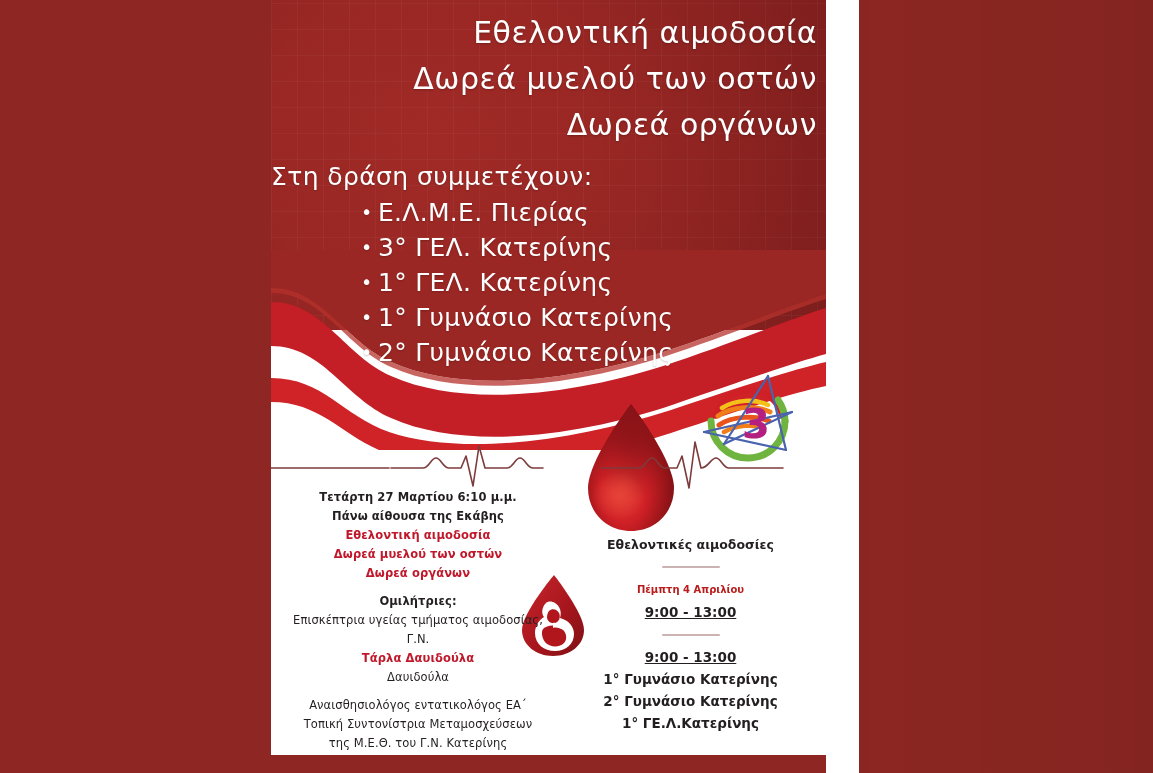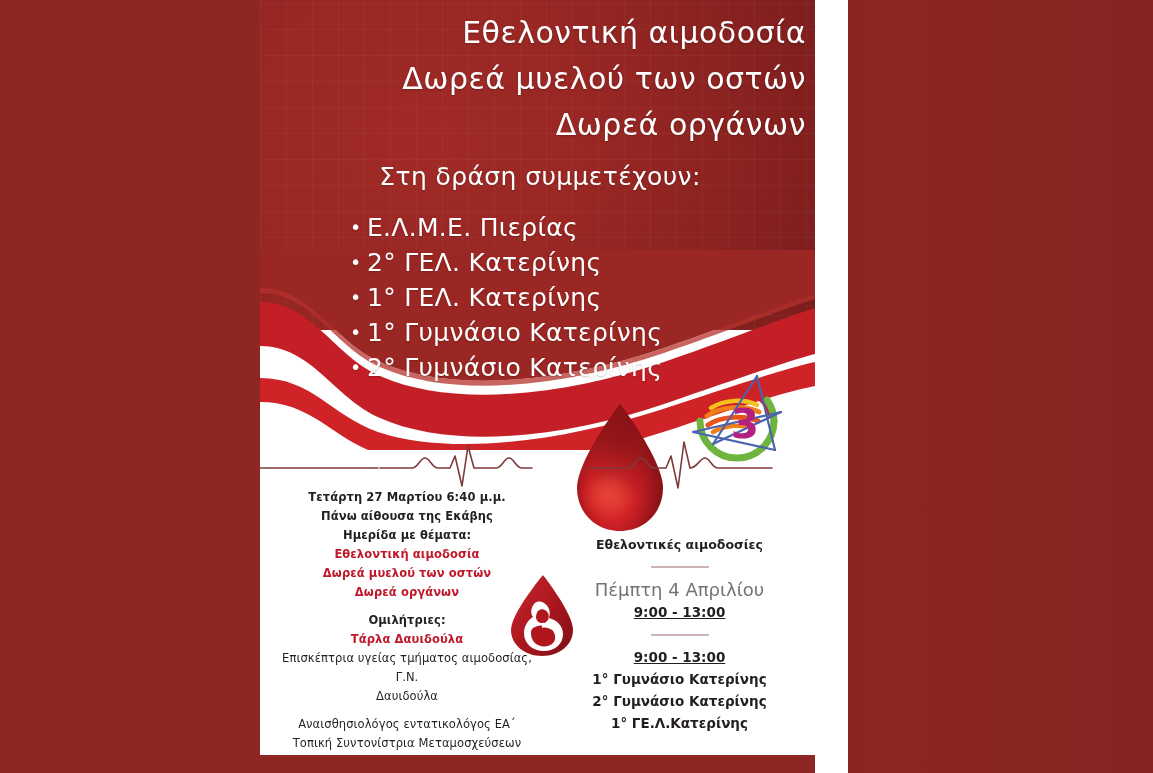--- a/index.html
+++ b/index.html
@@ -31,7 +31,7 @@
   
   #poster {
     position: absolute;
-    left: 260px;
+    left: 271px;
     top: 0;
     width: 588px;
     height: 773px;

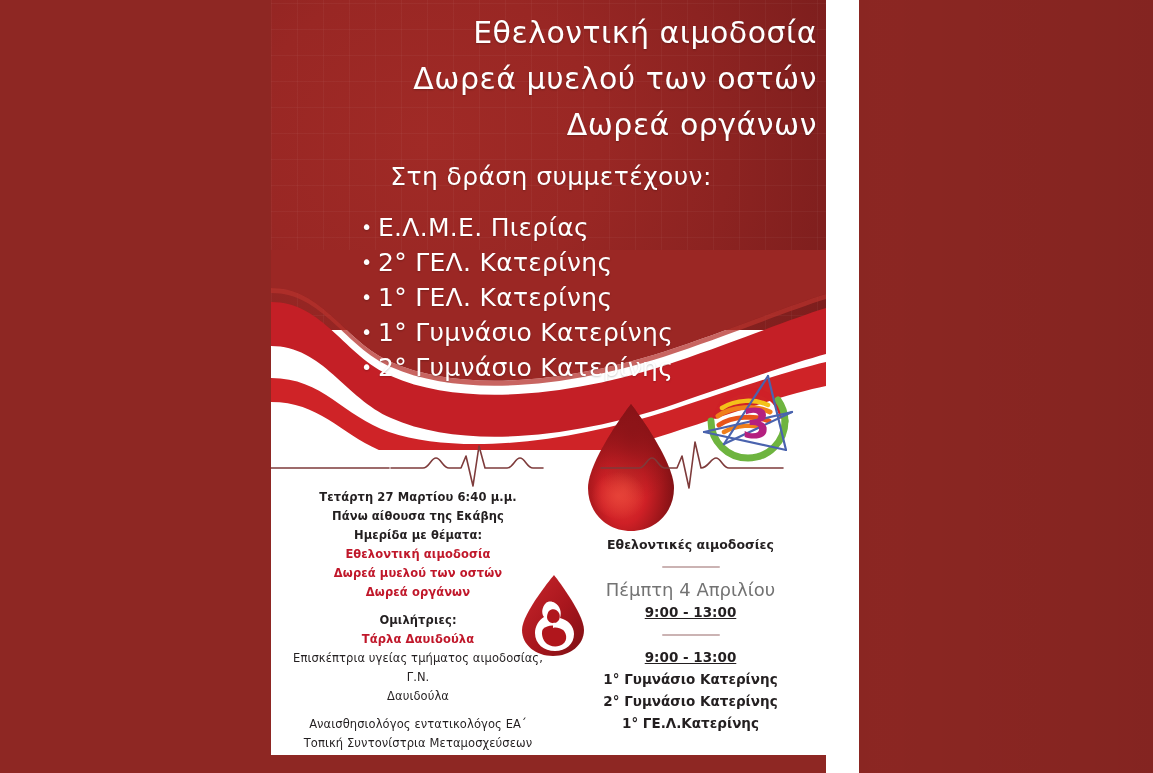--- a/index.html
+++ b/index.html
@@ -117,7 +117,6 @@
   }
   .parti-head {
     display: block;
-    text-align: center;
     padding-right: 28px;
     font-size: 25px;
     line-height: 34px;

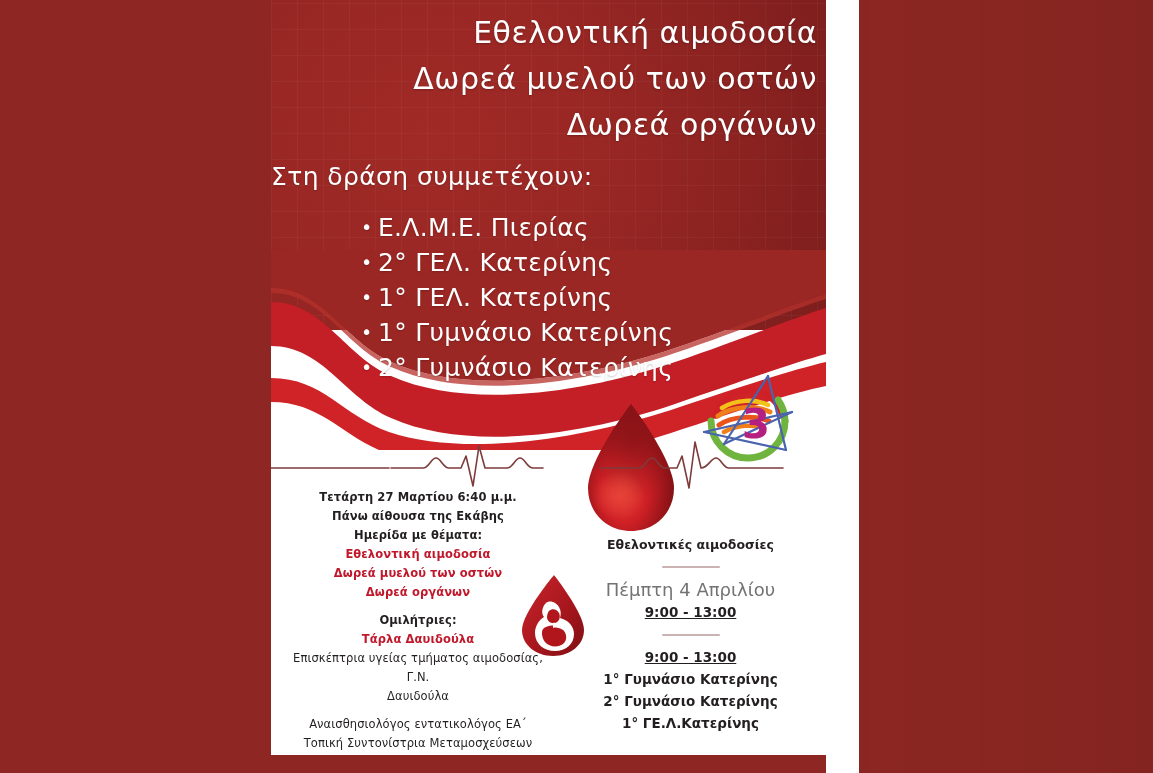--- a/index.html
+++ b/index.html
@@ -122,7 +122,7 @@
     line-height: 34px;
     letter-spacing: 0.4px;
   }
-  .parti-list { list-style: none; margin-top: 16px; padding-left: 90px; }
+  .parti-list { list-style: none; margin-top: 1px; padding-left: 90px; }
   .parti-list li {
     font-size: 25px;
     line-height: 35px;

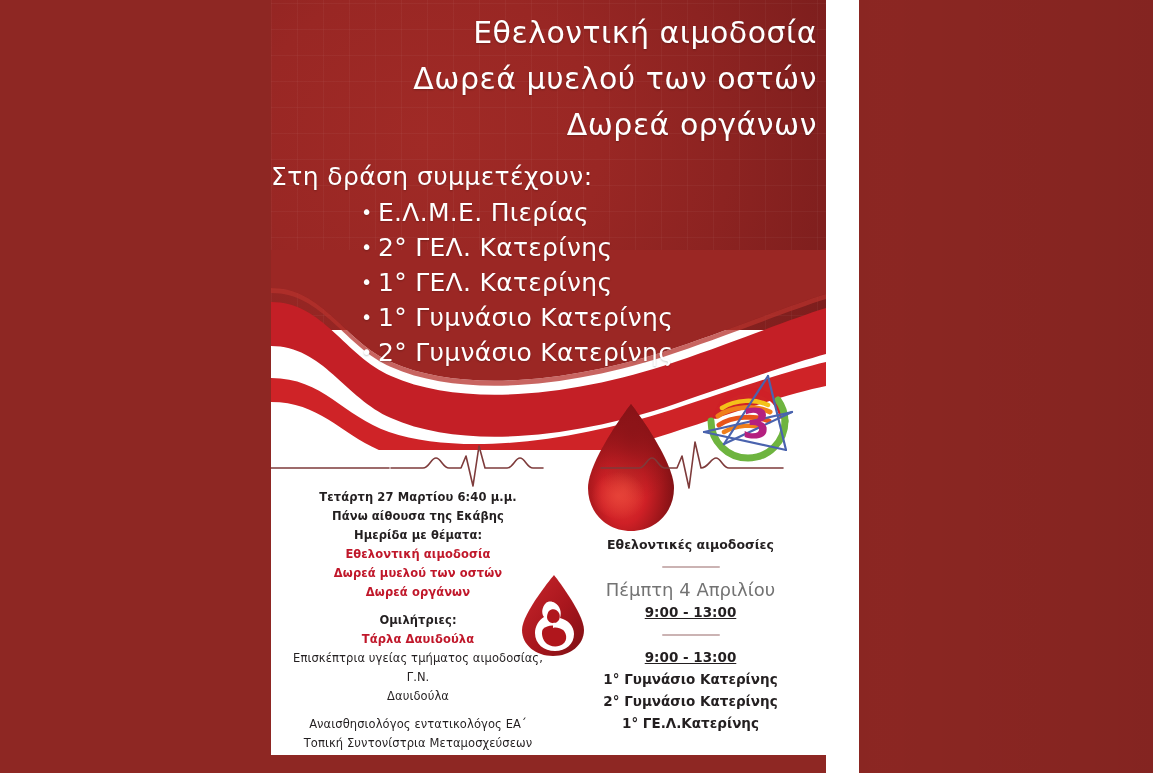--- a/index.html
+++ b/index.html
@@ -243,7 +243,7 @@
       <span class="parti-head">Στη δράση συμμετέχουν:</span>
       <ul class="parti-list">
         <li>Ε.Λ.Μ.Ε. Πιερίας</li>
-        <li>2° ΓΕΛ. Κατερίνης</li>
+        <li>3° ΓΕΛ. Κατερίνης</li>
         <li>1° ΓΕΛ. Κατερίνης</li>
         <li>1° Γυμνάσιο Κατερίνης</li>
         <li>2° Γυμνάσιο Κατερίνης</li>

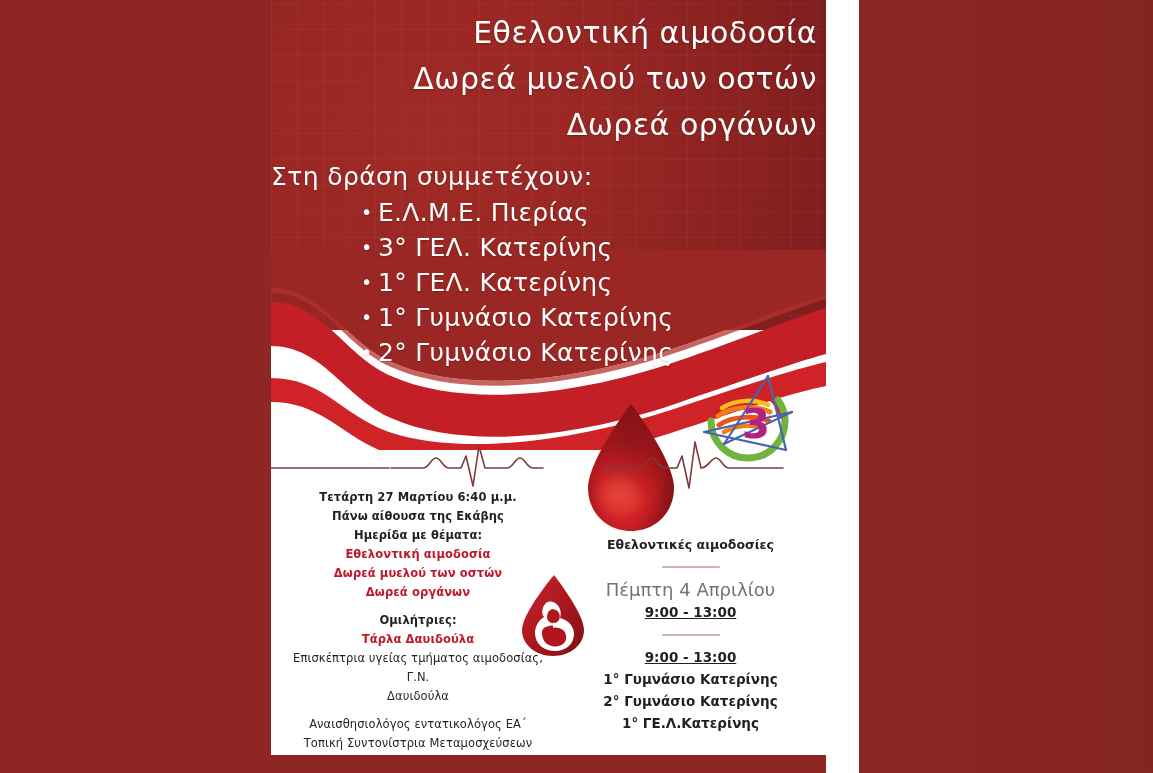--- a/index.html
+++ b/index.html
@@ -343,7 +343,7 @@
     </div>
 
     <div class="info-col">
-      <span class="ln bold">Τετάρτη 27 Μαρτίου 6:40 μ.μ.</span>
+      <span class="ln bold">Τετάρτη 27 Μαρτίου 6:10 μ.μ.</span>
       <span class="ln bold">Πάνω αίθουσα της Εκάβης</span>
       <span class="ln bold">Ημερίδα με θέματα:</span>
       <span class="ln red">Εθελοντική αιμοδοσία</span>

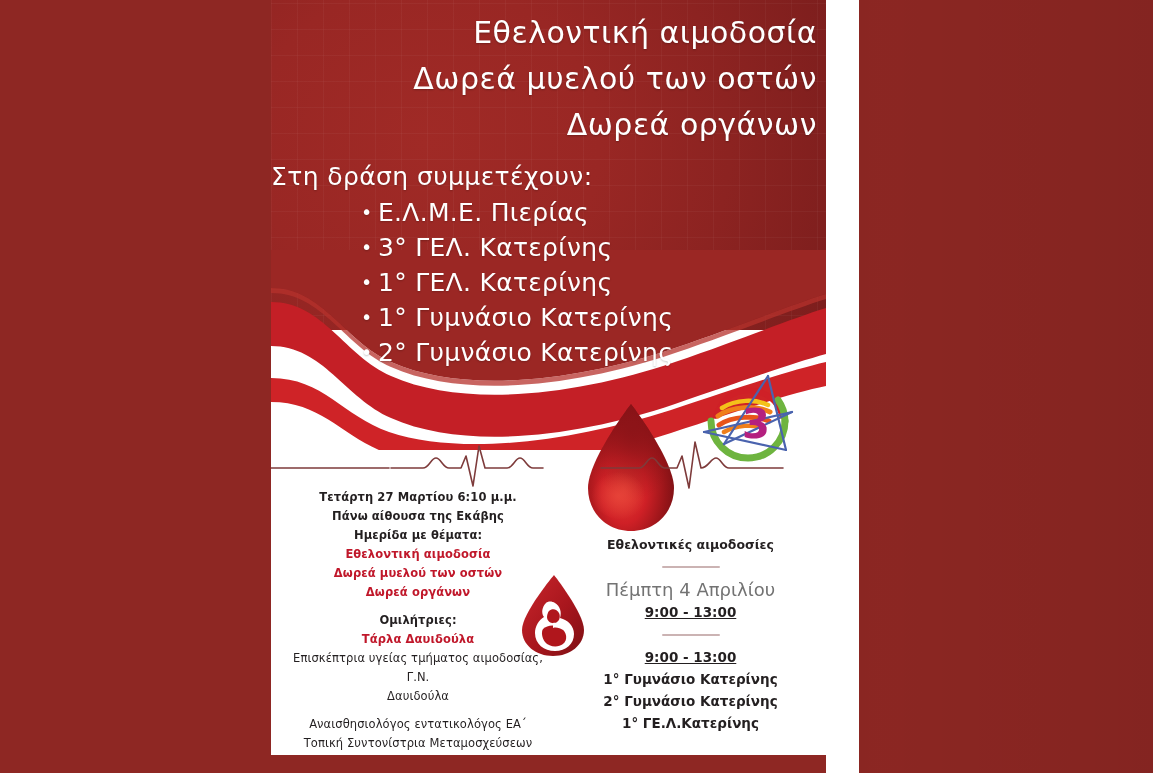--- a/index.html
+++ b/index.html
@@ -345,7 +345,6 @@
     <div class="info-col">
       <span class="ln bold">Τετάρτη 27 Μαρτίου 6:10 μ.μ.</span>
       <span class="ln bold">Πάνω αίθουσα της Εκάβης</span>
-      <span class="ln bold">Ημερίδα με θέματα:</span>
       <span class="ln red">Εθελοντική αιμοδοσία</span>
       <span class="ln red">Δωρεά μυελού των οστών</span>
       <span class="ln red">Δωρεά οργάνων</span>

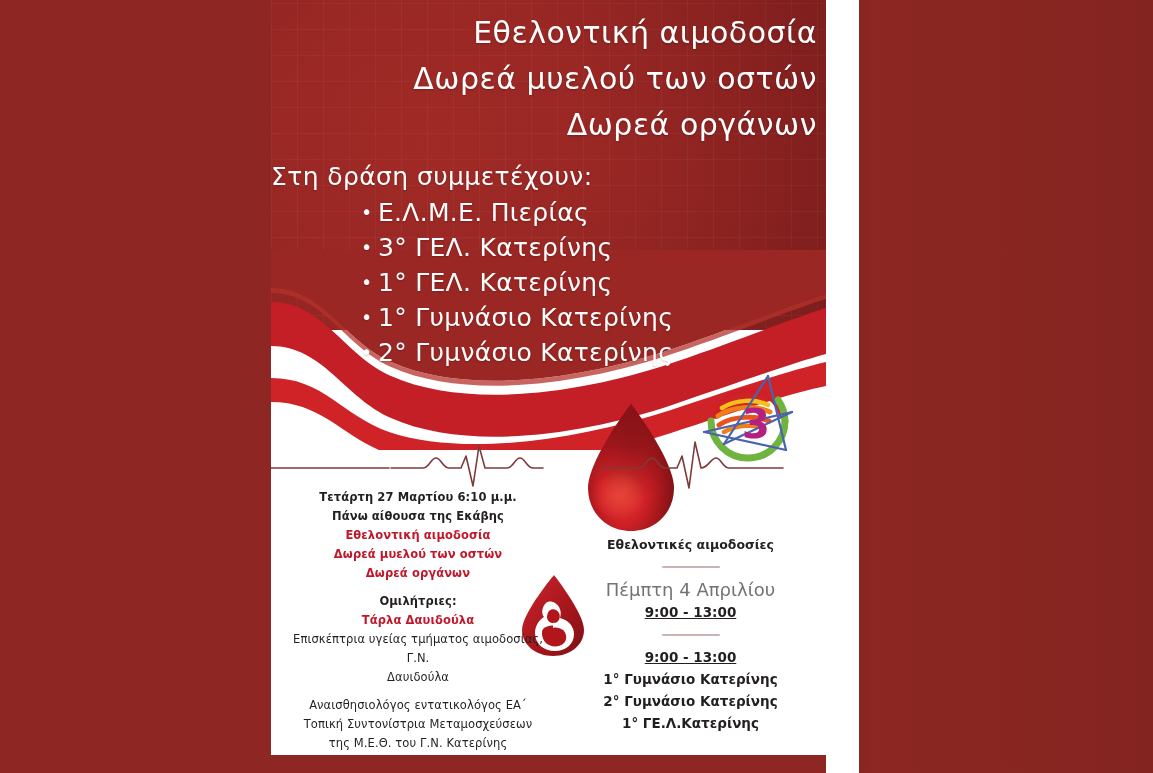--- a/index.html
+++ b/index.html
@@ -181,9 +181,9 @@
   }
   .don-col .ddate {
     display: block;
-    font-size: 18px;
-    font-weight: normal;
-    color: #737373;
+    font-size: 10px;
+    font-weight: bold;
+    color: #b91c1c;
     line-height: 23px;
   }
   .don-col .dtime {

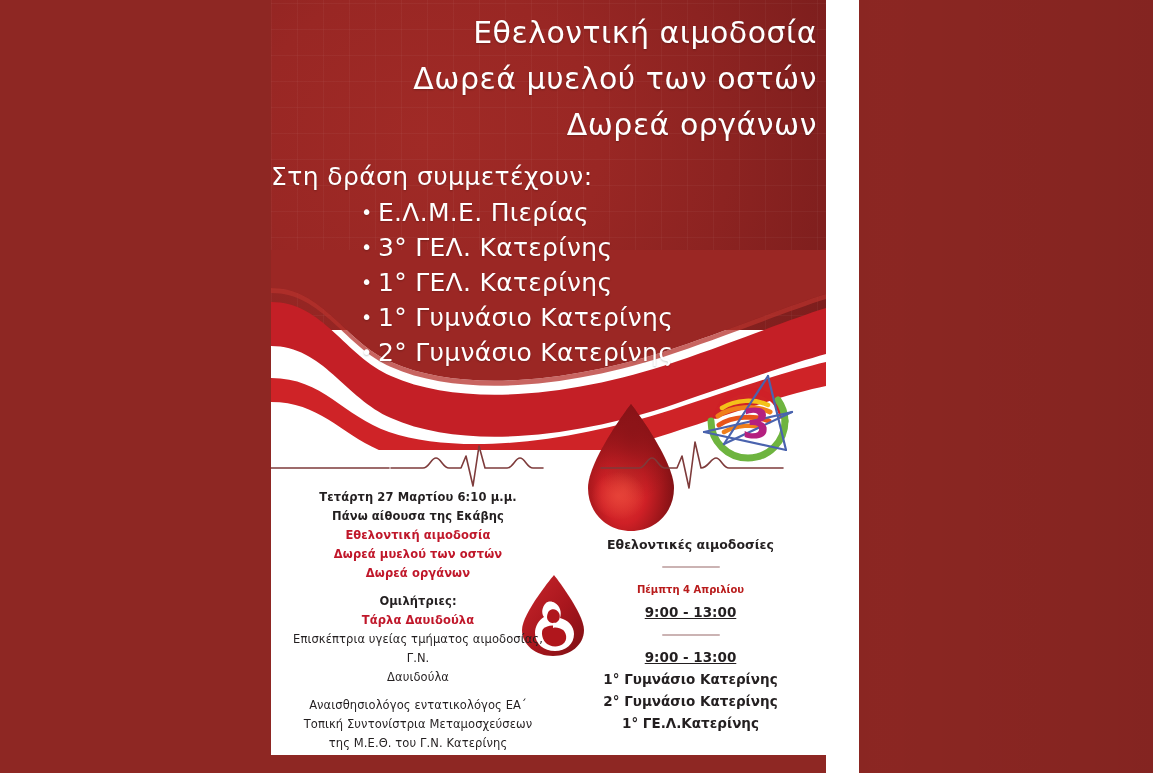--- a/index.html
+++ b/index.html
@@ -350,8 +350,8 @@
       <span class="ln red">Δωρεά οργάνων</span>
       <div class="gap"></div>
       <span class="ln bold">Ομιλήτριες:</span>
+      <span class="ln reg">Επισκέπτρια υγείας τμήματος αιμοδοσίας, Γ.Ν.</span>
       <span class="ln red">Τάρλα Δαυιδούλα</span>
-      <span class="ln reg">Επισκέπτρια υγείας τμήματος αιμοδοσίας, Γ.Ν.</span>
       <span class="ln reg">Δαυιδούλα</span>
       <div class="gap"></div>
       <span class="ln reg">Αναισθησιολόγος εντατικολόγος ΕΑ΄</span>

